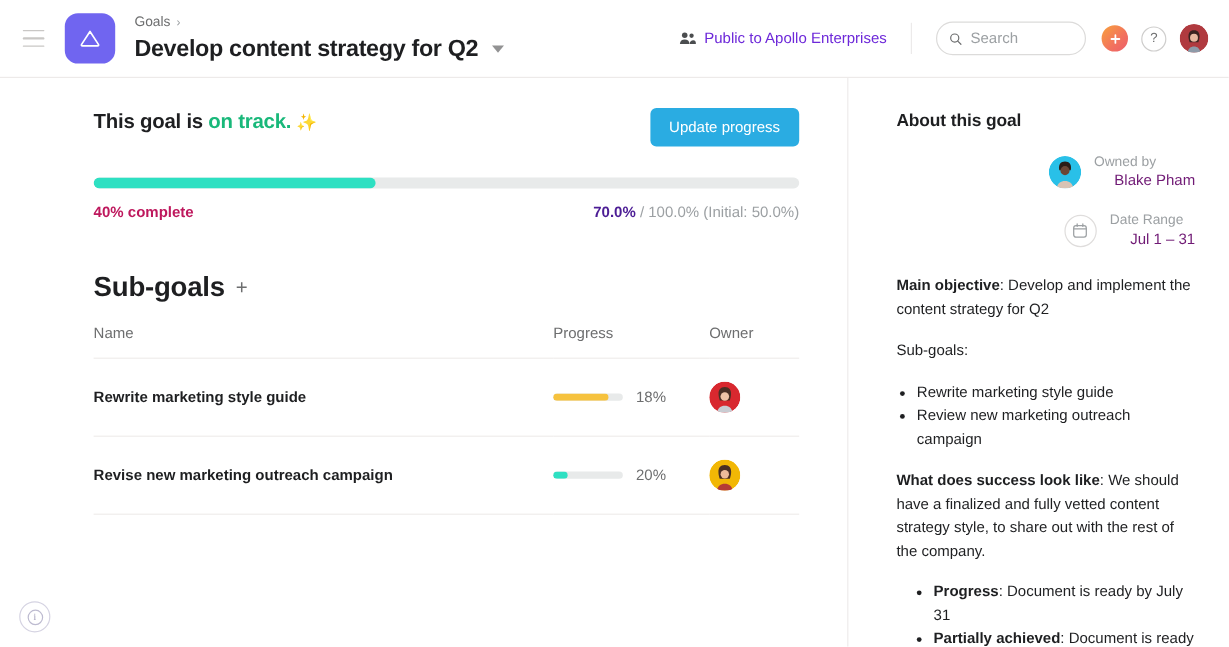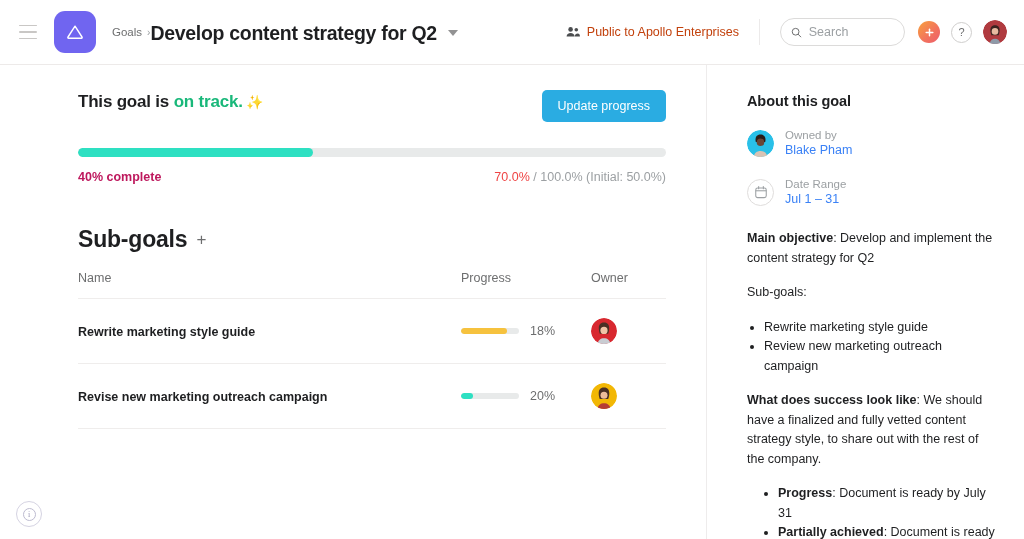--- a/index.html
+++ b/index.html
@@ -40,7 +40,7 @@
     margin-left: 4px;
     flex: 0 0 auto;
   }
-  .titleblock { margin-left: 16px; display: flex; flex-direction: row; justify-content: center; }
+  .titleblock { margin-left: 16px; display: flex; flex-direction: column; justify-content: center; }
   .crumbs {
     display: flex; align-items: center; gap: 5px;
     font-size: 11.5px; color: #6d6e6f; line-height: 15px;

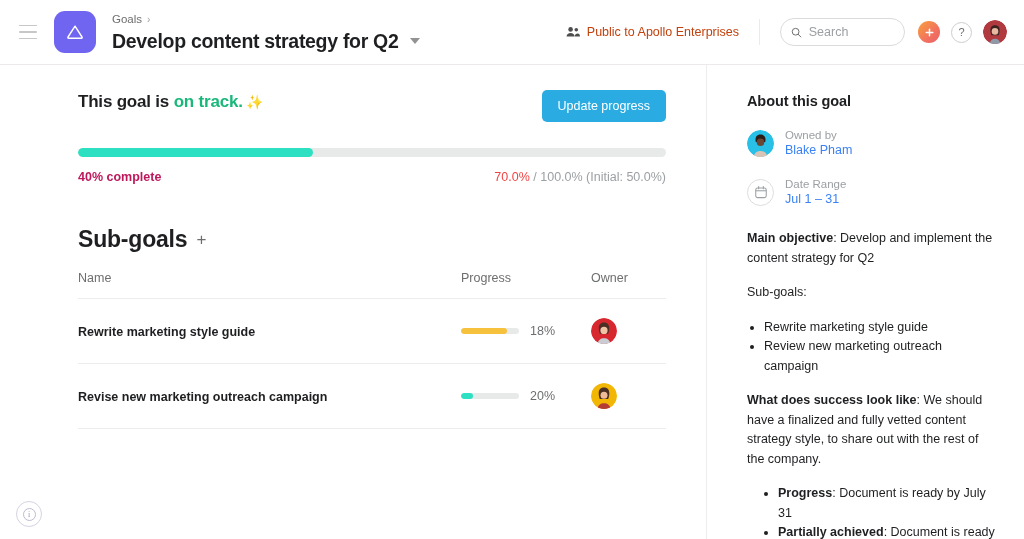--- a/index.html
+++ b/index.html
@@ -65,7 +65,7 @@
   }
   .privacy {
     display: flex; align-items: center; gap: 7px;
-    font-size: 12.5px; color: #c2410c;
+    font-size: 12.5px; color: #6d28d9;
     padding-right: 20px;
     border-right: 1px solid #eceaea;
     height: 26px;

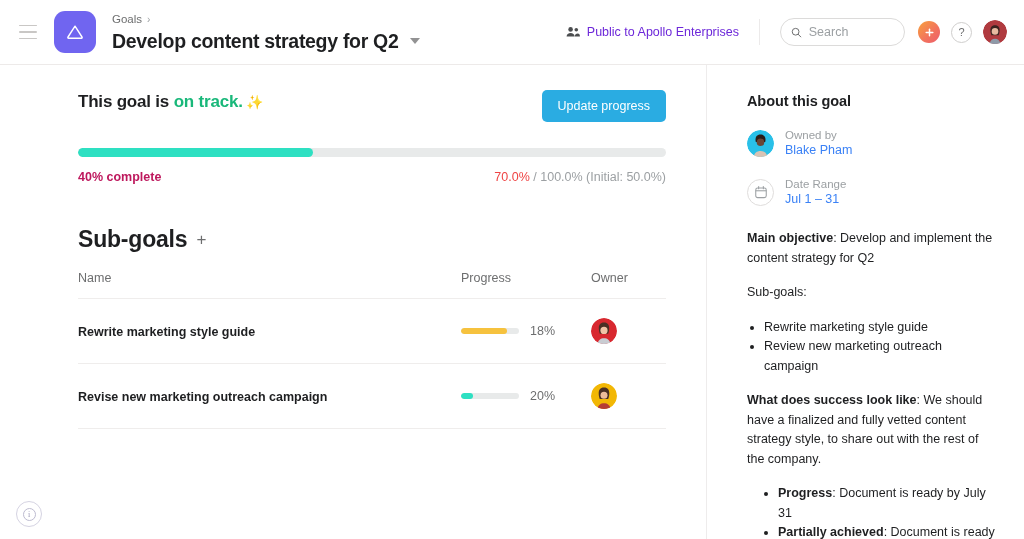--- a/index.html
+++ b/index.html
@@ -210,7 +210,7 @@
   .rp-title {
     font-size: 14.5px; font-weight: bold; color: #1e1f21; letter-spacing: -0.1px;
   }
-  .meta-row { display: flex; align-items: center; gap: 11px; margin-top: 19px; }
+  .meta-row { display: flex; align-items: center; gap: 11px; margin-top: 19px; justify-content: flex-end; }
   .meta-av { width: 27px; height: 27px; border-radius: 50%; overflow: hidden; flex: 0 0 auto; }
   .meta-ic {
     width: 27px; height: 27px; border-radius: 50%;

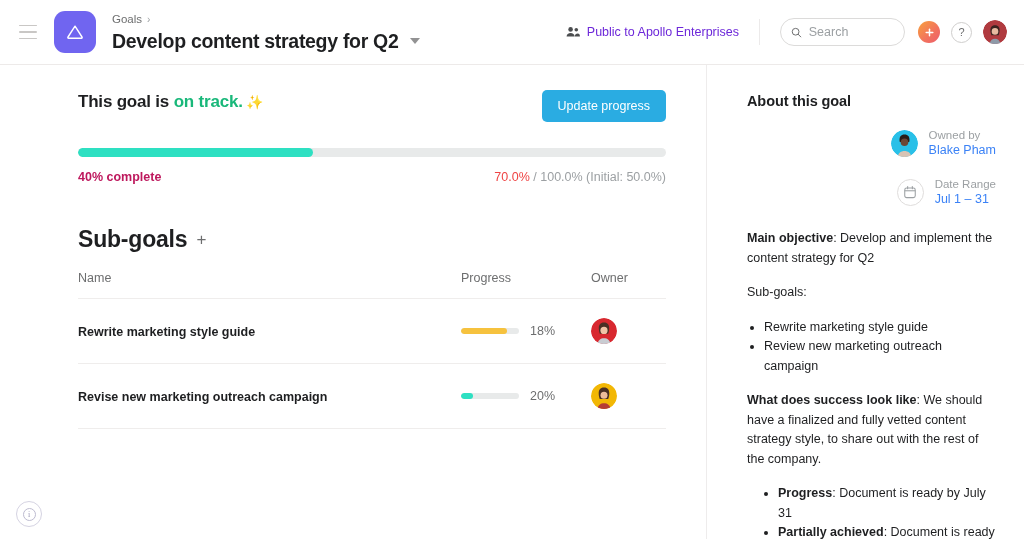--- a/index.html
+++ b/index.html
@@ -219,7 +219,7 @@
   }
   .meta-txt { line-height: 15px; }
   .meta-lbl { font-size: 11.5px; color: #9ca0a3; }
-  .meta-val { font-size: 12.5px; color: #3b82f6; }
+  .meta-val { font-size: 12.5px; color: #701a75; margin-left: 17px; }
 
   .rp-body { margin-top: 22px; font-size: 12.5px; line-height: 19.5px; color: #1e1f21; }
   .rp-body p { margin-bottom: 15px; }

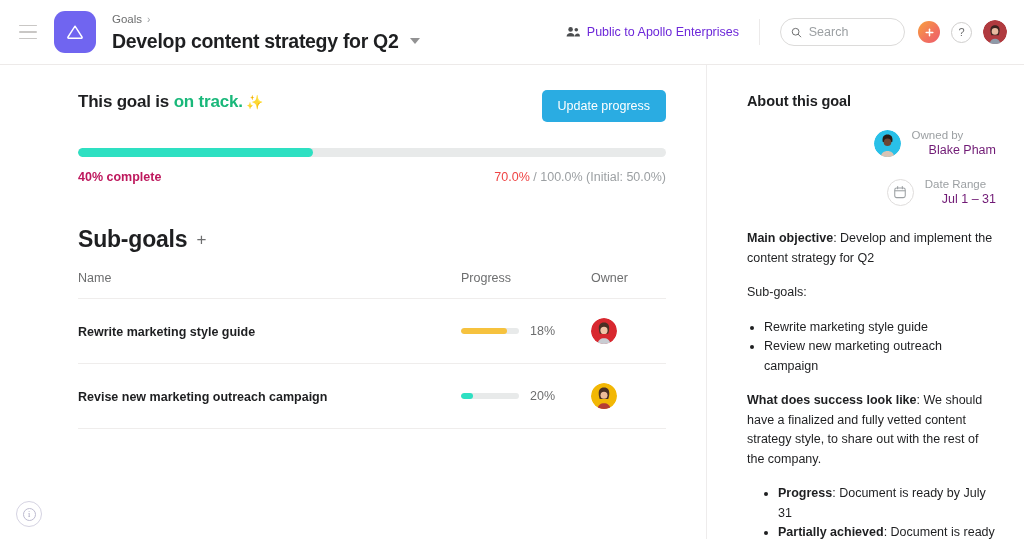--- a/index.html
+++ b/index.html
@@ -148,7 +148,7 @@
   }
   .pct-complete { font-size: 12.5px; font-weight: bold; color: #be185d; }
   .pct-right { margin-left: auto; font-size: 12.5px; color: #9ca0a3; }
-  .pct-right b { color: #ef4444; font-weight: normal; }
+  .pct-right b { color: #4c1d95; font-weight: bold; }
 
   
   .subgoals-hd {

